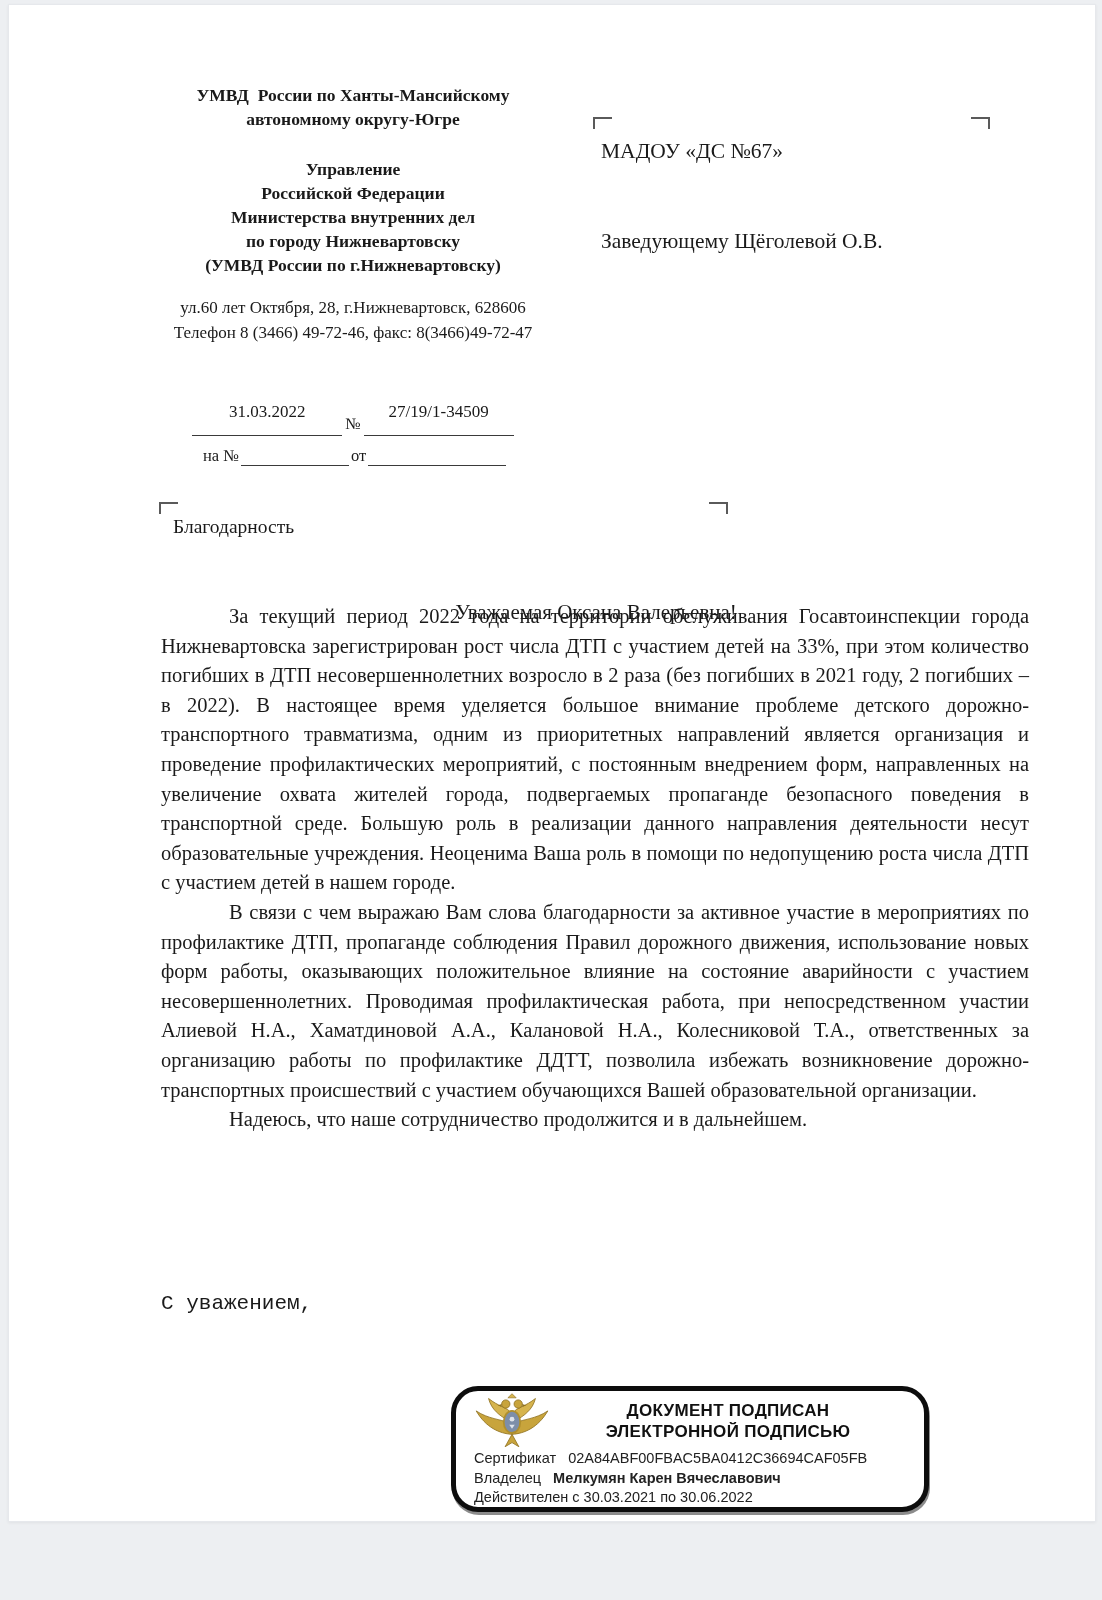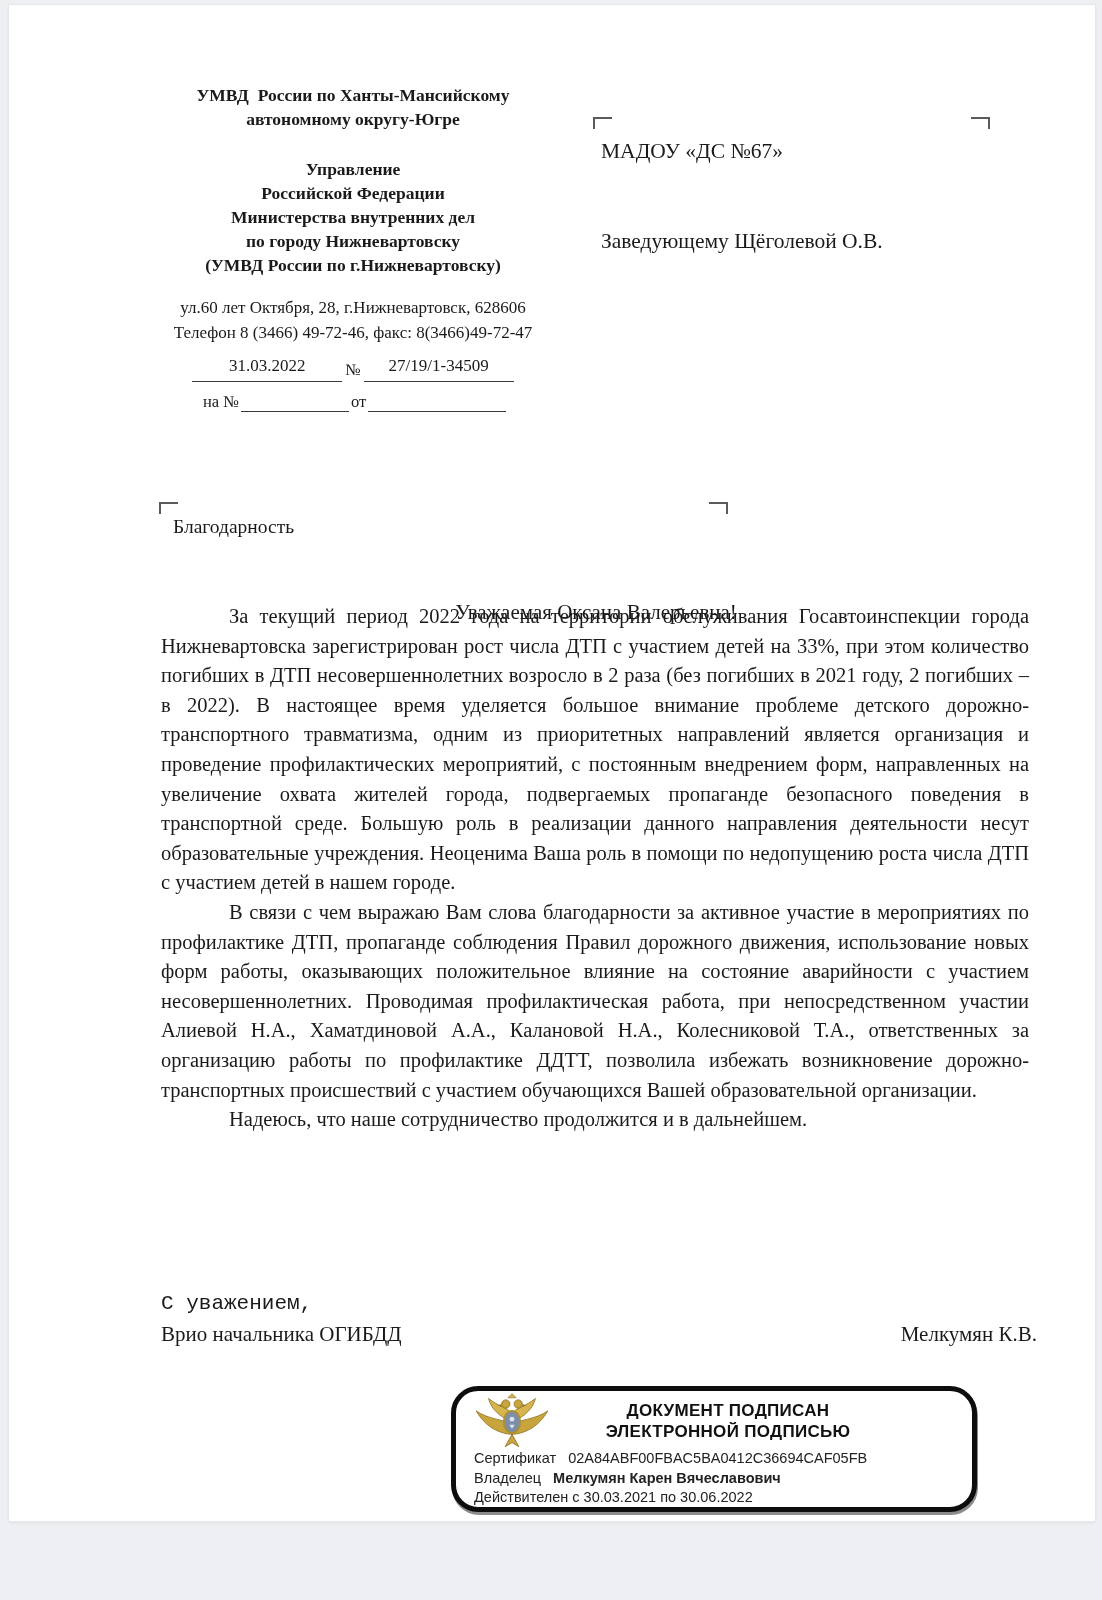--- a/index.html
+++ b/index.html
@@ -27,7 +27,7 @@
     display:flex;justify-content:center;align-items:flex-end;
     margin-top:10px;font-size:17px;line-height:22px;
   }
-  .uline{border-bottom:1.5px solid #3a3a3a;text-align:center;padding-bottom:4px;}
+  .uline{border-bottom:1.5px solid #3a3a3a;text-align:center;padding-bottom:12px;}
   .u-date{width:150px;}
   .u-num{width:150px;}
   .nosign{margin:0 3px 1px 3px;font-size:16px;}

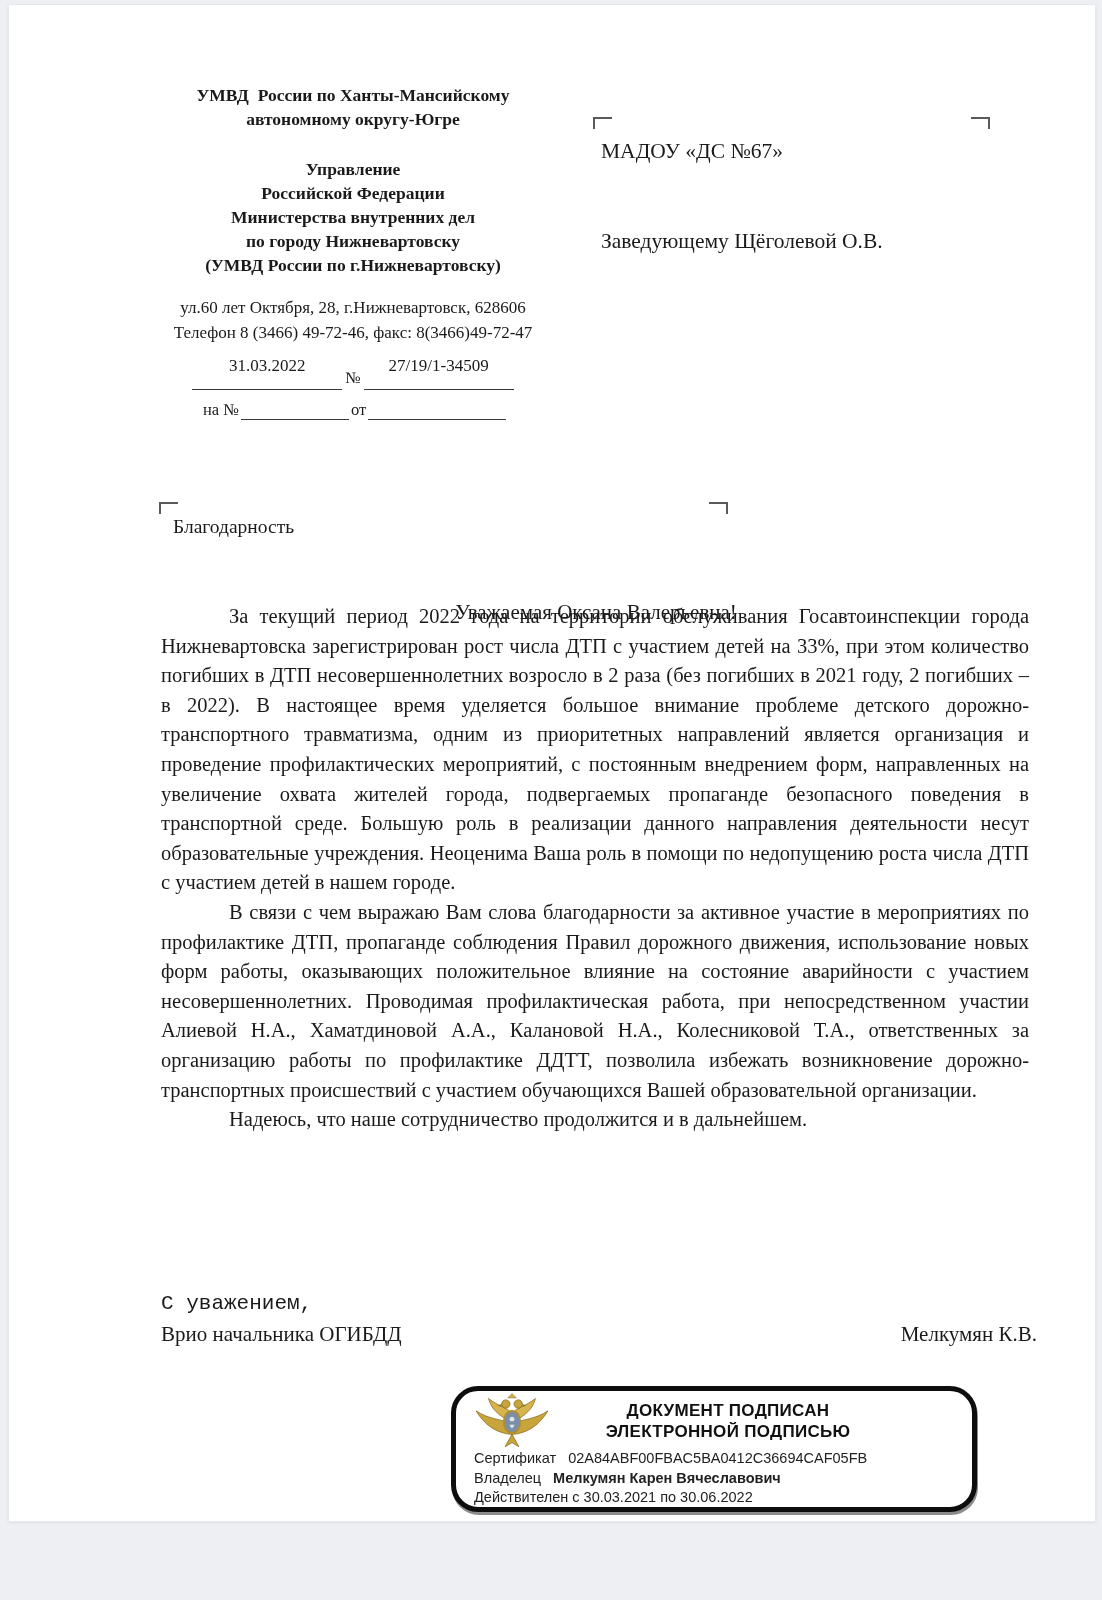--- a/index.html
+++ b/index.html
@@ -29,7 +29,7 @@
   }
   .uline{border-bottom:1.5px solid #3a3a3a;text-align:center;padding-bottom:12px;}
   .u-date{width:150px;}
-  .u-num{width:150px;}
+  .u-num{width:150px;margin-top:46px;}
   .nosign{margin:0 3px 1px 3px;font-size:16px;}
   .ref-row{
     display:flex;align-items:flex-end;margin-top:9px;margin-left:58px;

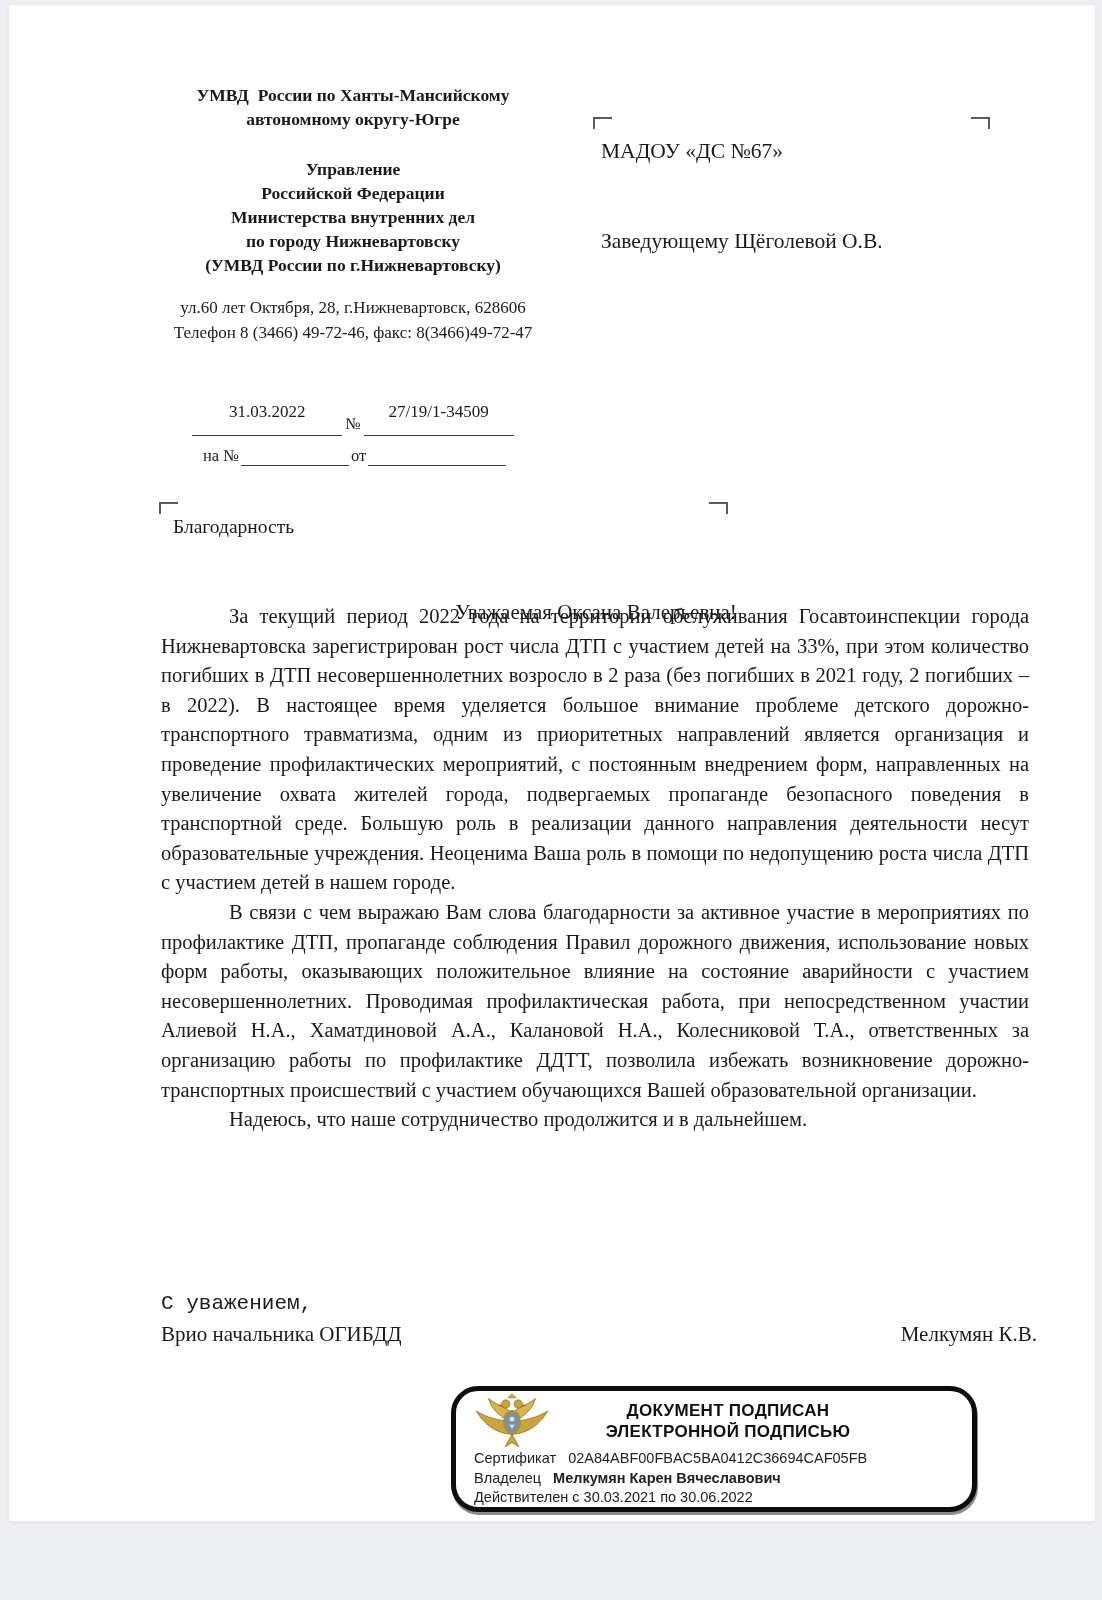--- a/index.html
+++ b/index.html
@@ -130,10 +130,6 @@
   </div>
 
   <div class="closing">С уважением,</div>
-  <div class="sign-row">
-    <span>Врио начальника ОГИБДД</span>
-    <span>Мелкумян К.В.</span>
-  </div>
 
   <div class="stamp">
     <svg class="stamp-emblem" viewBox="0 0 120 90" xmlns="http://www.w3.org/2000/svg">

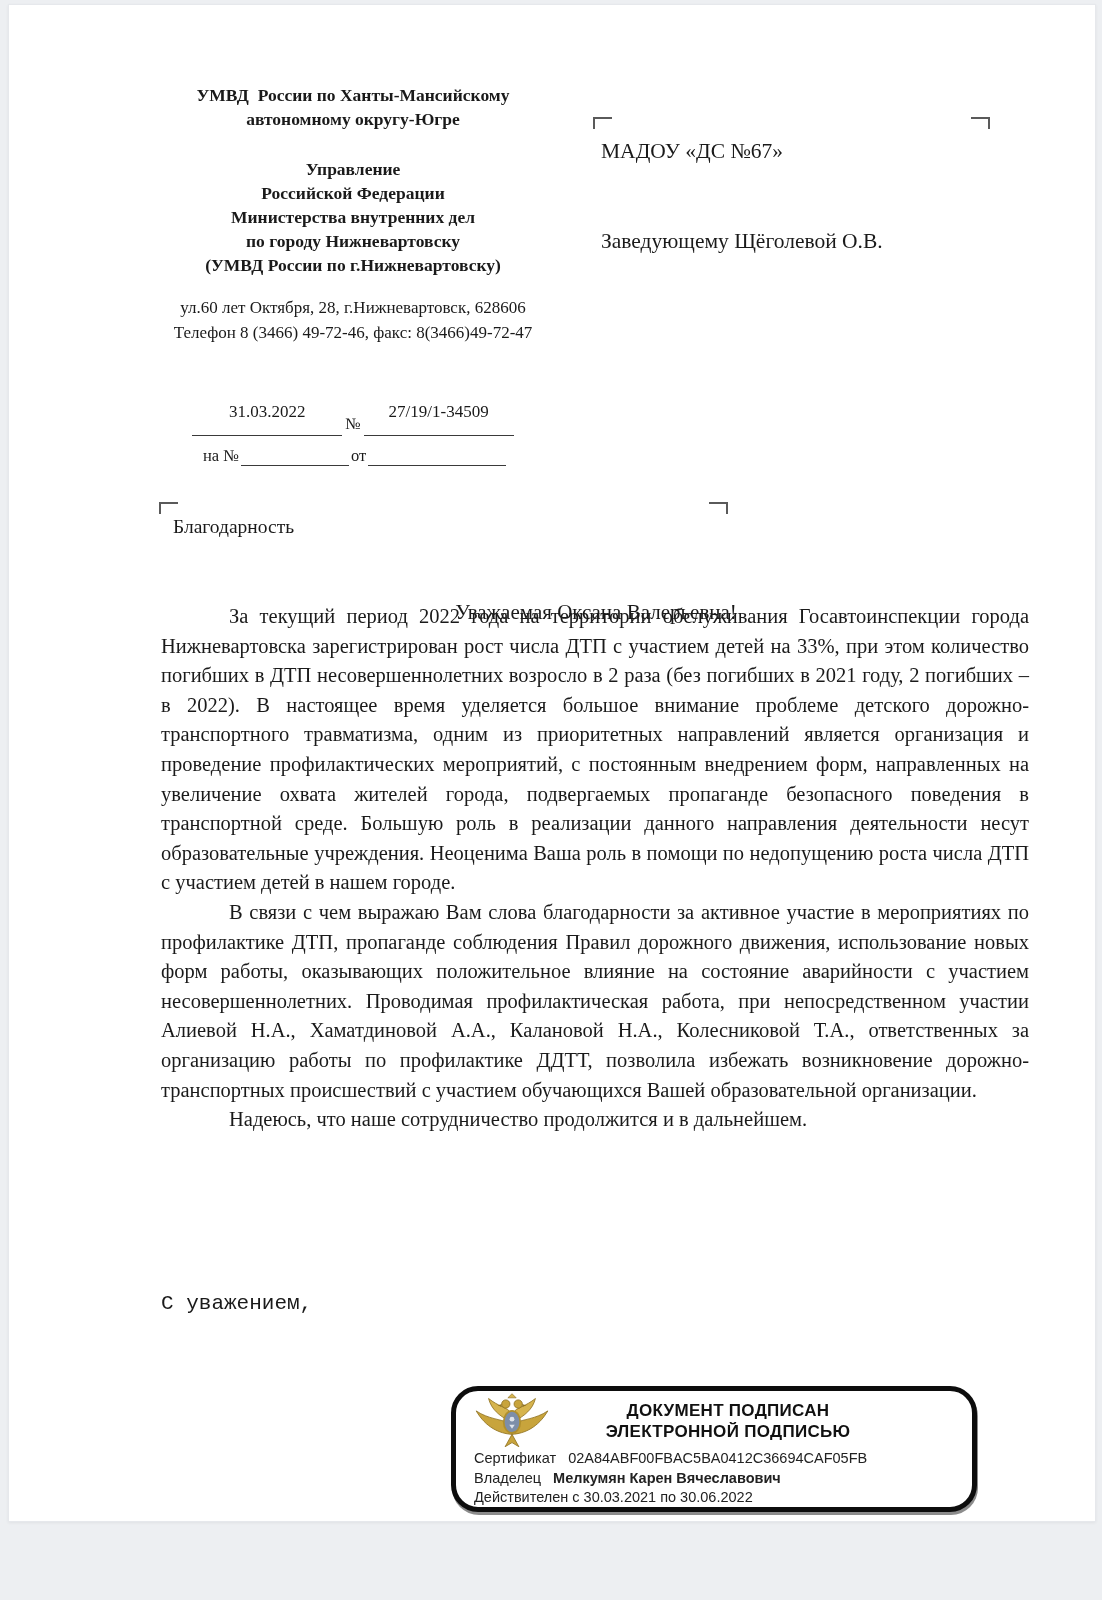--- a/index.html
+++ b/index.html
@@ -62,7 +62,7 @@
   }
   
   .stamp{
-    position:absolute;left:442px;top:1381px;width:526px;height:126px;
+    position:absolute;left:442px;top:1381px;width:478px;height:126px;
     box-sizing:border-box;background:#fff;
     border:5px solid #0d0d0d;border-radius:27px;
     box-shadow:1px 3px 0 rgba(0,0,0,0.45);

